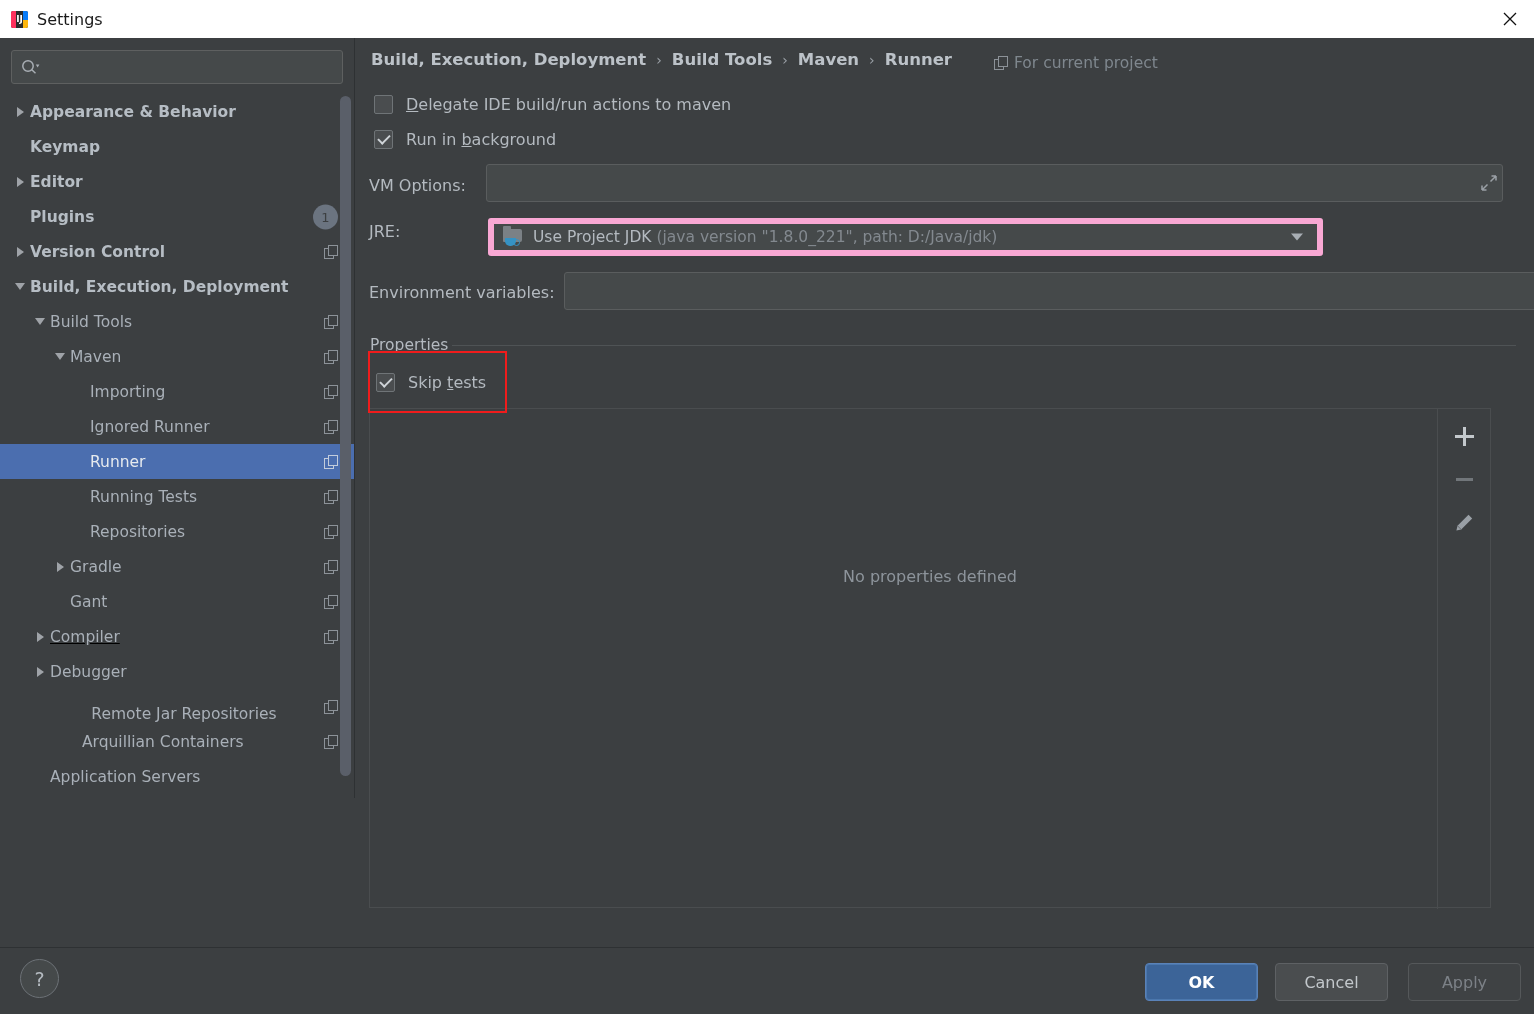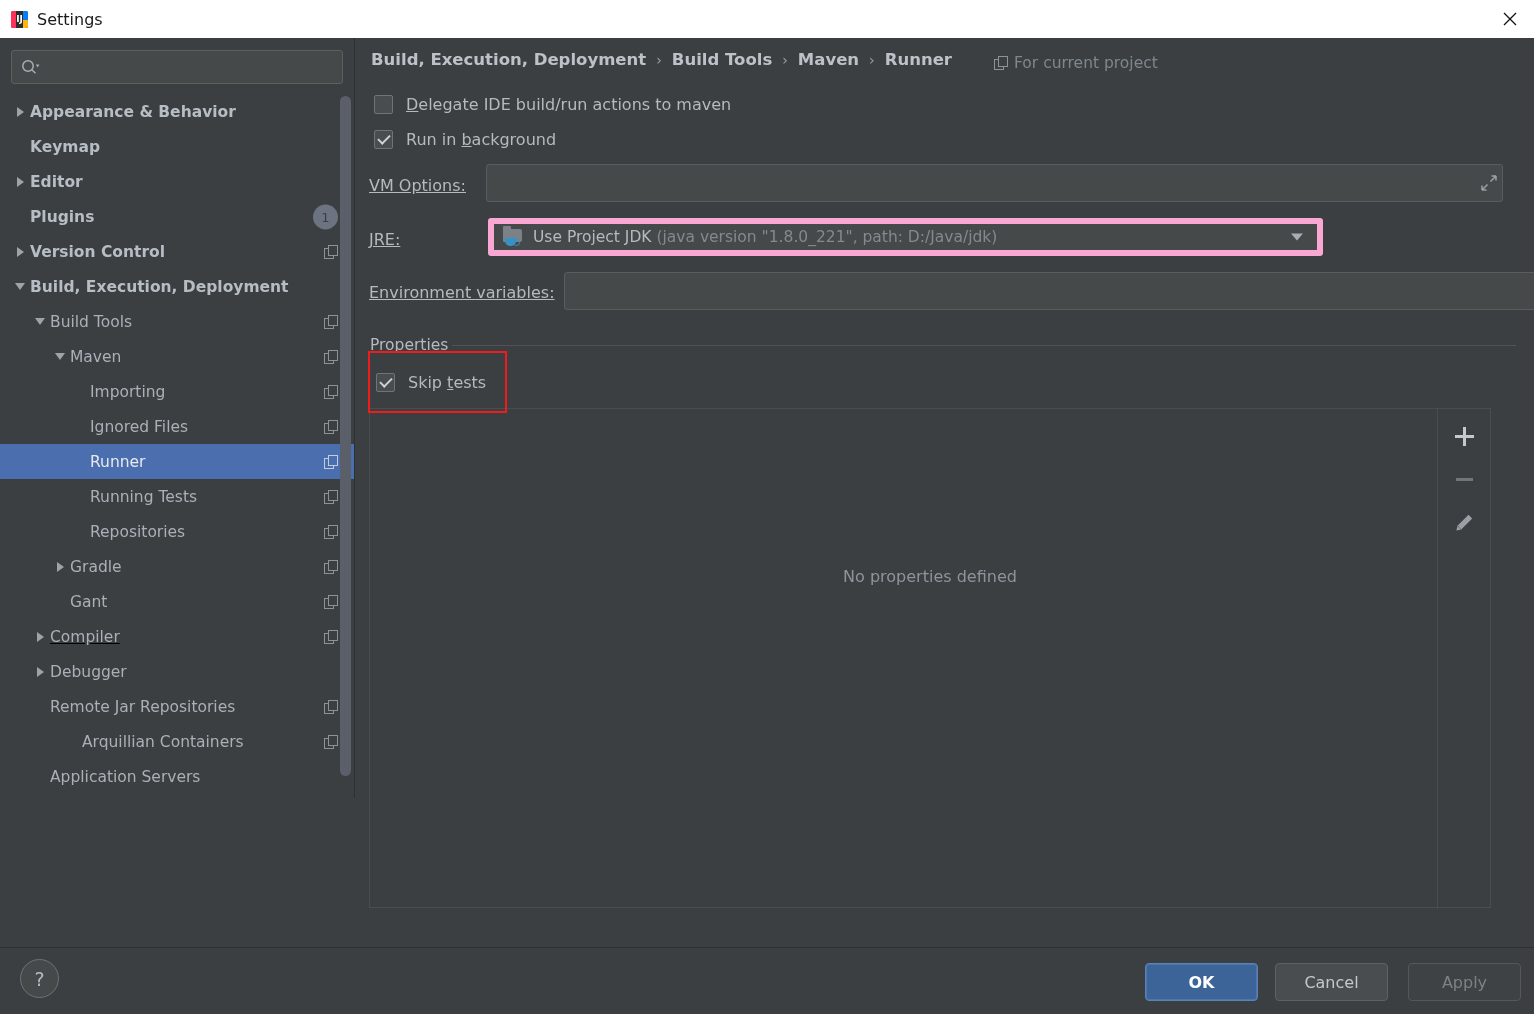--- a/index.html
+++ b/index.html
@@ -160,7 +160,7 @@
   .mn { text-decoration: underline; }
 
   .field-label {
-    position: absolute; color: #b4bac0; font-size: 16px; text-decoration: underline;
+    position: absolute; color: #b4bac0; font-size: 16px;
   }
   .textfield {
     position: absolute; box-sizing: border-box;

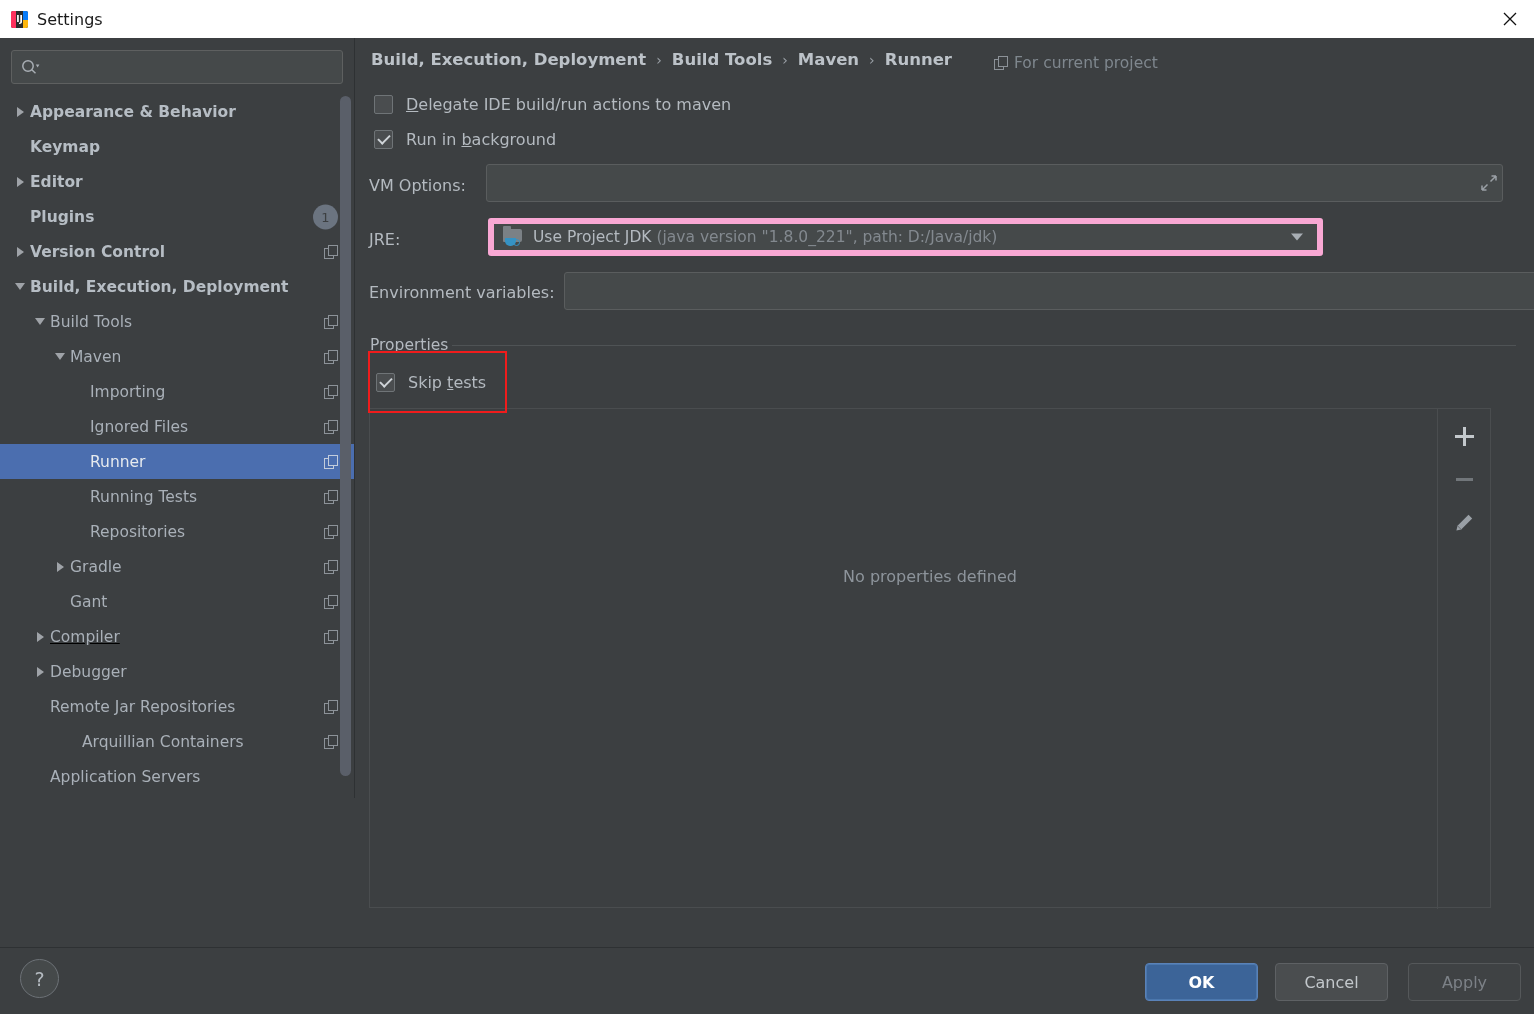--- a/index.html
+++ b/index.html
@@ -572,7 +572,7 @@
       </div>
     </div>
 
-    <div class="field-label" style="left:13px; top:192px;">JRE:</div>
+    <div class="field-label" style="left:13px; top:184px;">JRE:</div>
     <div class="combo" style="left:132px; top:180px; width:835px; height:38px;">
       <div class="jdk-ico">
         <div class="folder"></div>

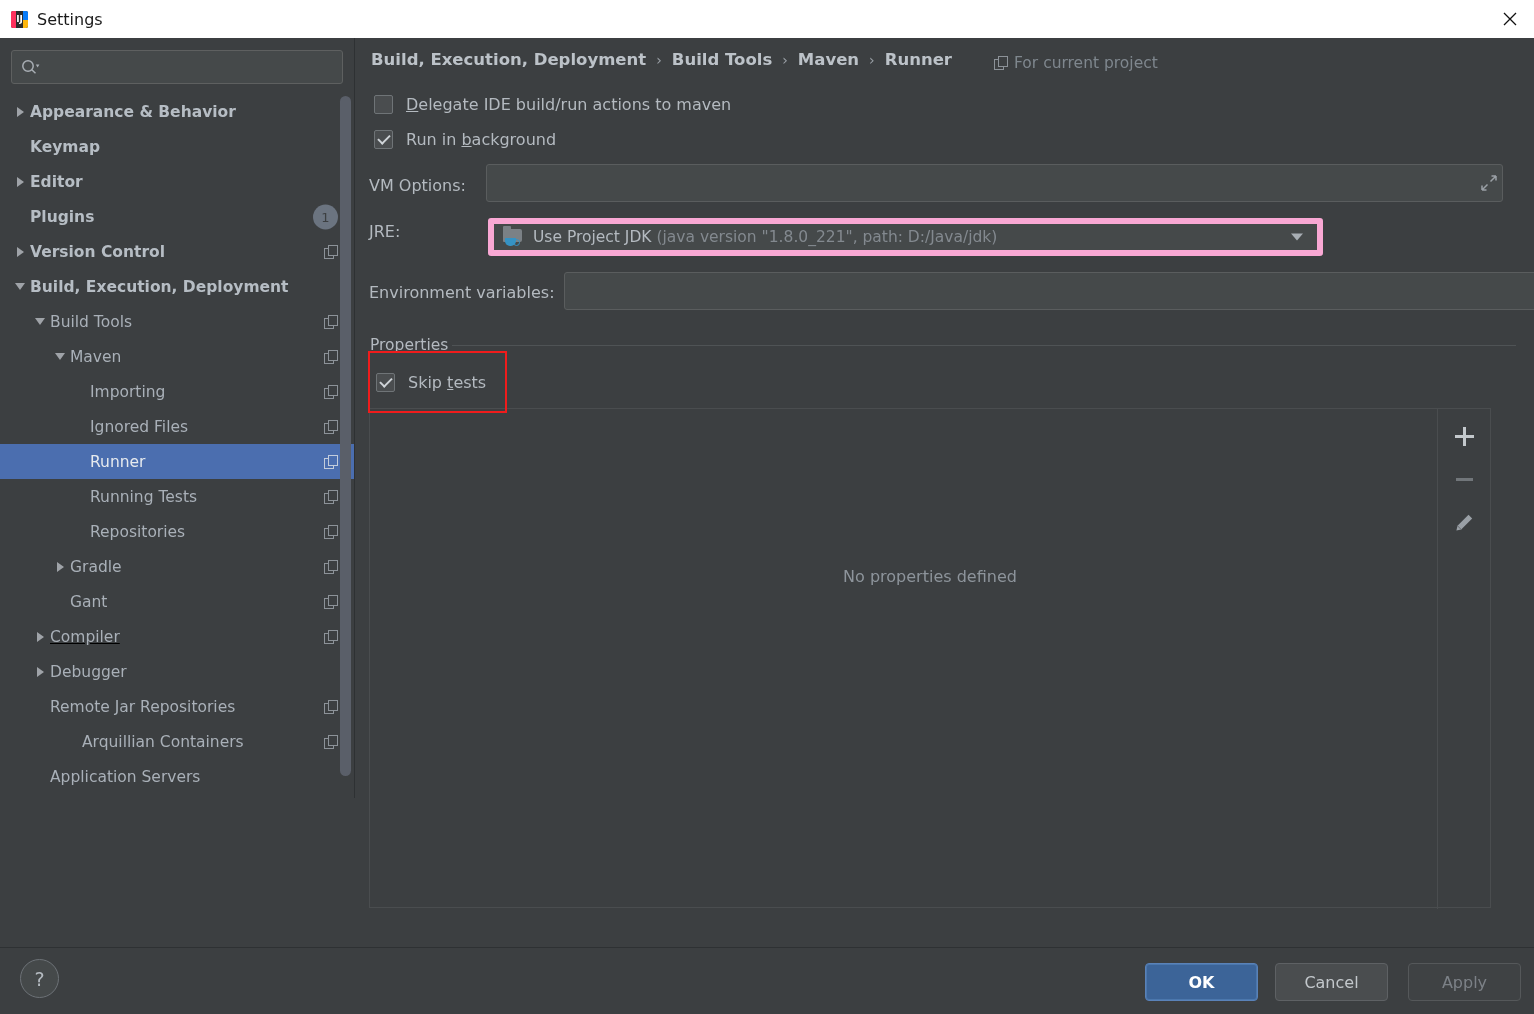--- a/index.html
+++ b/index.html
@@ -405,7 +405,7 @@
         </div>
         <div class="tree-row lvl3" style="padding-left: 72px;">
           <div class="tree-arrow"></div>
-          <div class="tree-label">Ignored Files</div>
+          <div class="tree-label">Ignored Runner</div>
           <div class="tree-right">
             <div class="copy-ico">
               <i class="b"></i>

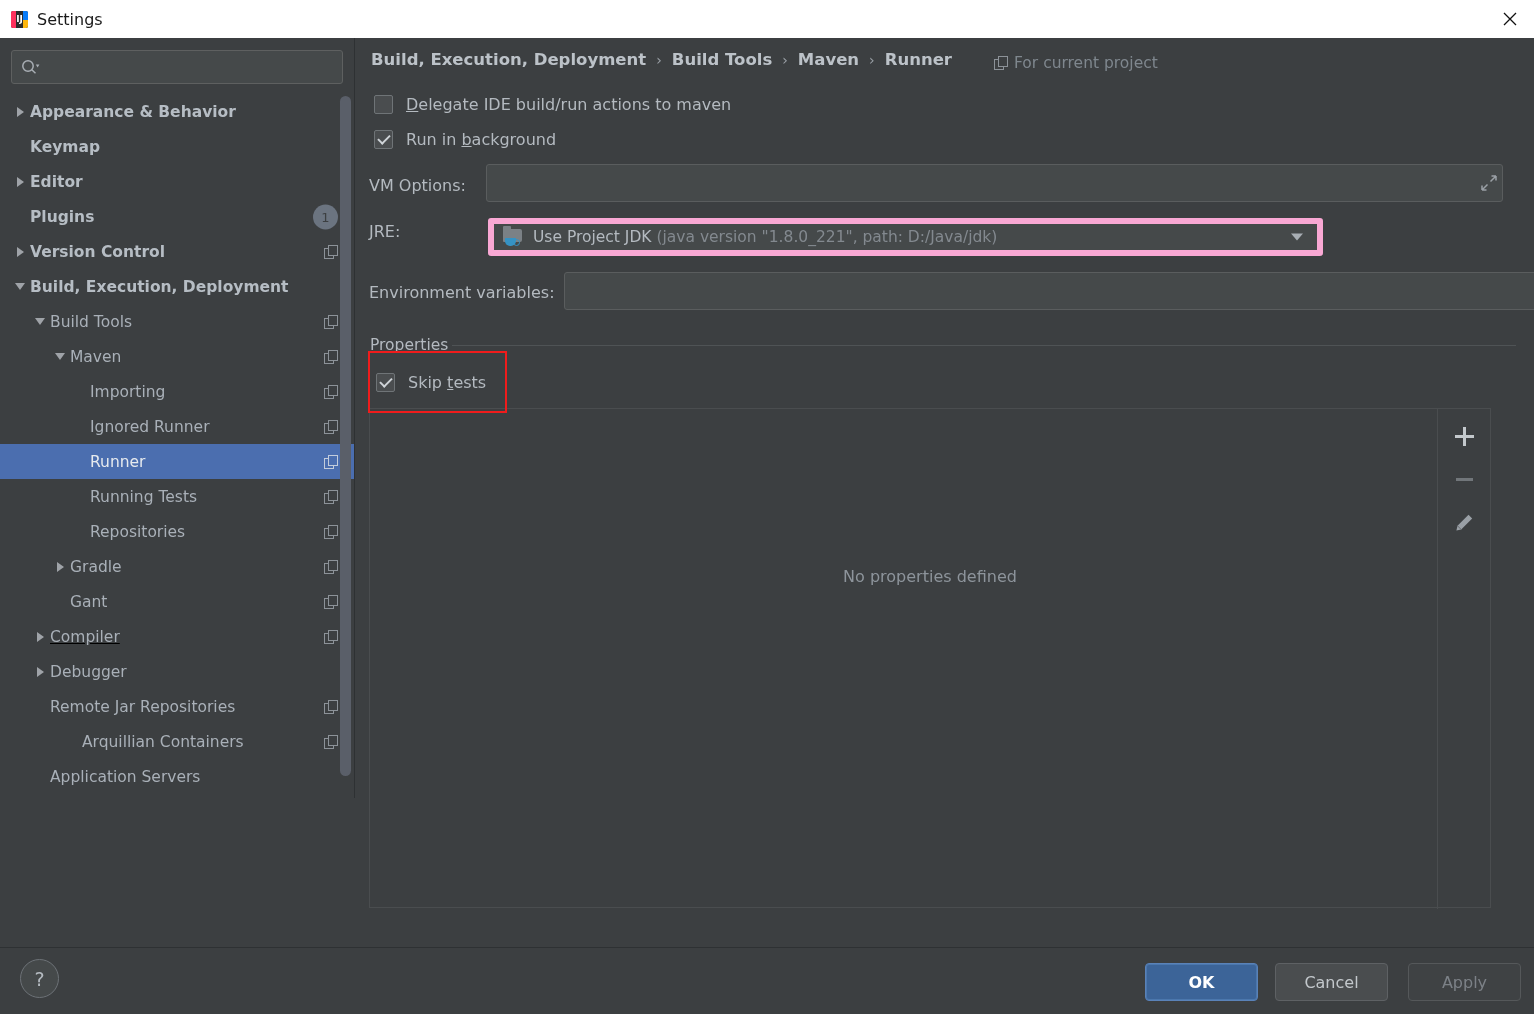--- a/index.html
+++ b/index.html
@@ -483,7 +483,7 @@
           </div>
           <div class="tree-label">Debugger</div>
         </div>
-        <div class="tree-row lvl1" style="padding-left: 32px;">
+        <div class="tree-row lvl1" style="padding-left: 32px; flex-direction: column;">
           <div class="tree-arrow"></div>
           <div class="tree-label">Remote Jar Repositories</div>
           <div class="tree-right">

